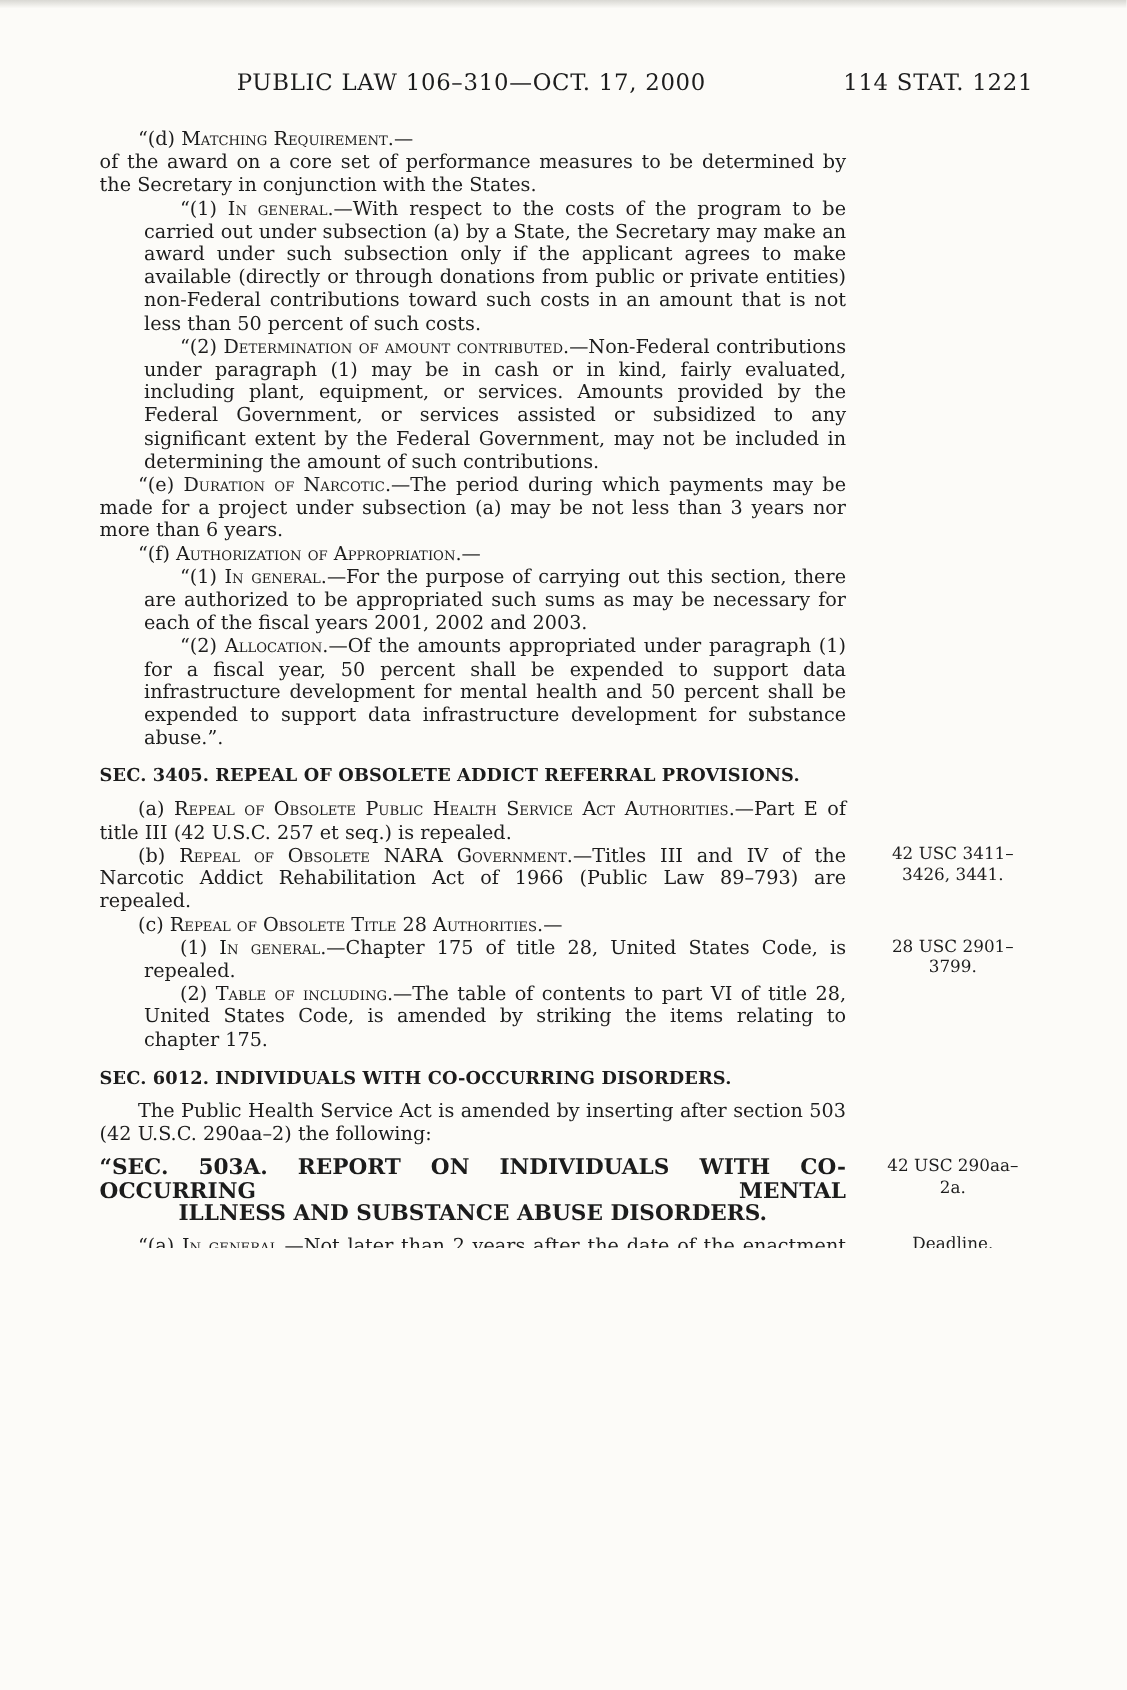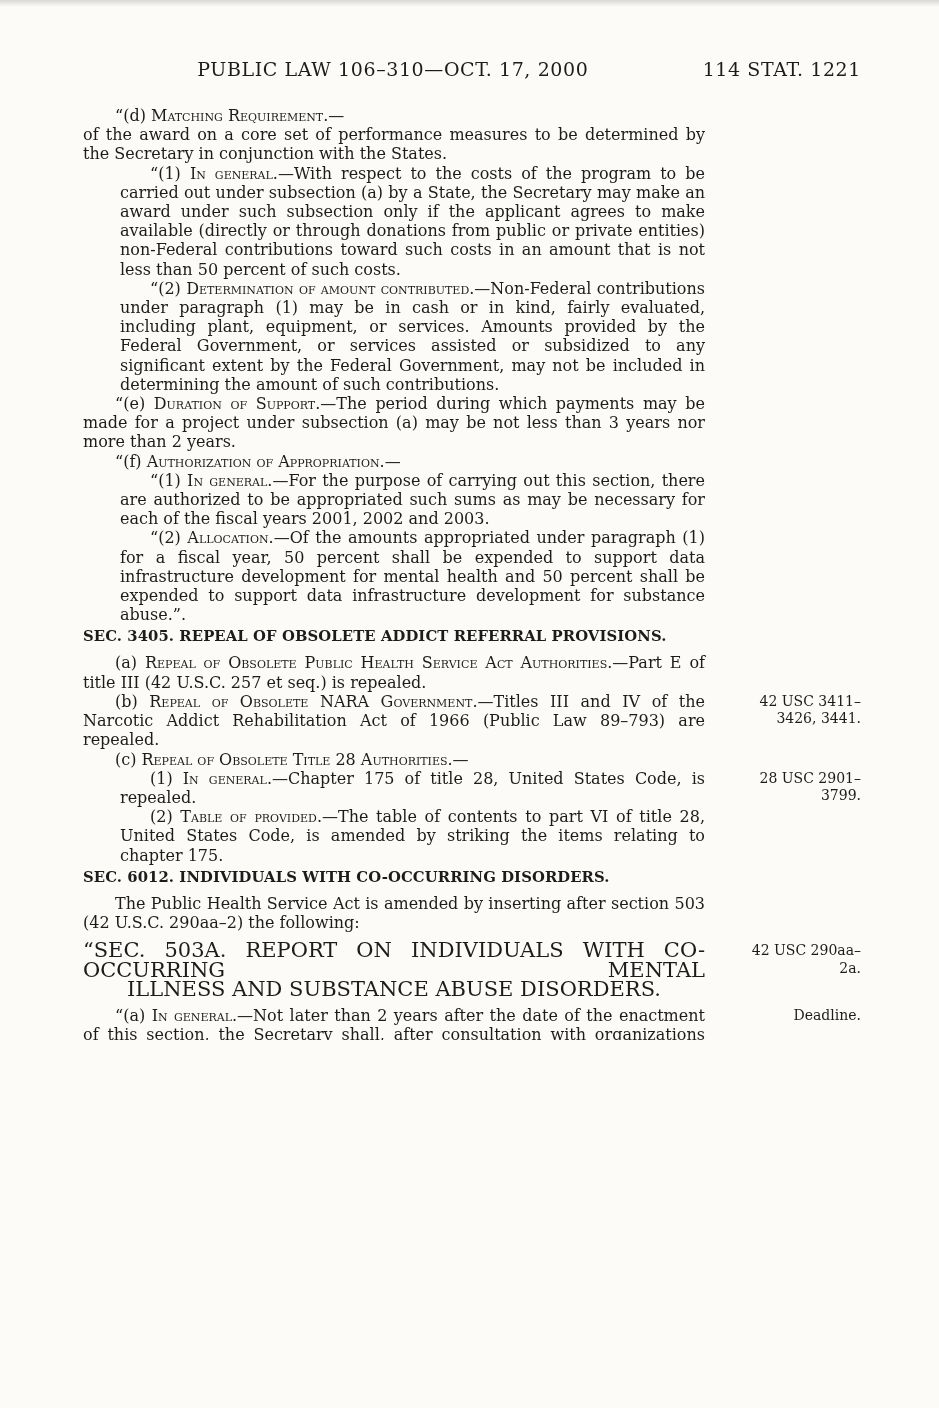--- a/index.html
+++ b/index.html
@@ -117,7 +117,7 @@
         <div class="note"></div>
       </div>
       <div class="row">
-        <div class="text level1"><span>“(e) </span><span class="sc">Duration of Support</span><span>.—The period during which payments may be made for a project under subsection (a) may be not less than 3 years nor more than 2 years.</span></div>
+        <div class="text level1"><span>“(e) </span><span class="sc">Duration of Narcotic</span><span>.—The period during which payments may be made for a project under subsection (a) may be not less than 3 years nor more than 2 years.</span></div>
         <div class="note"></div>
       </div>
       <div class="row">

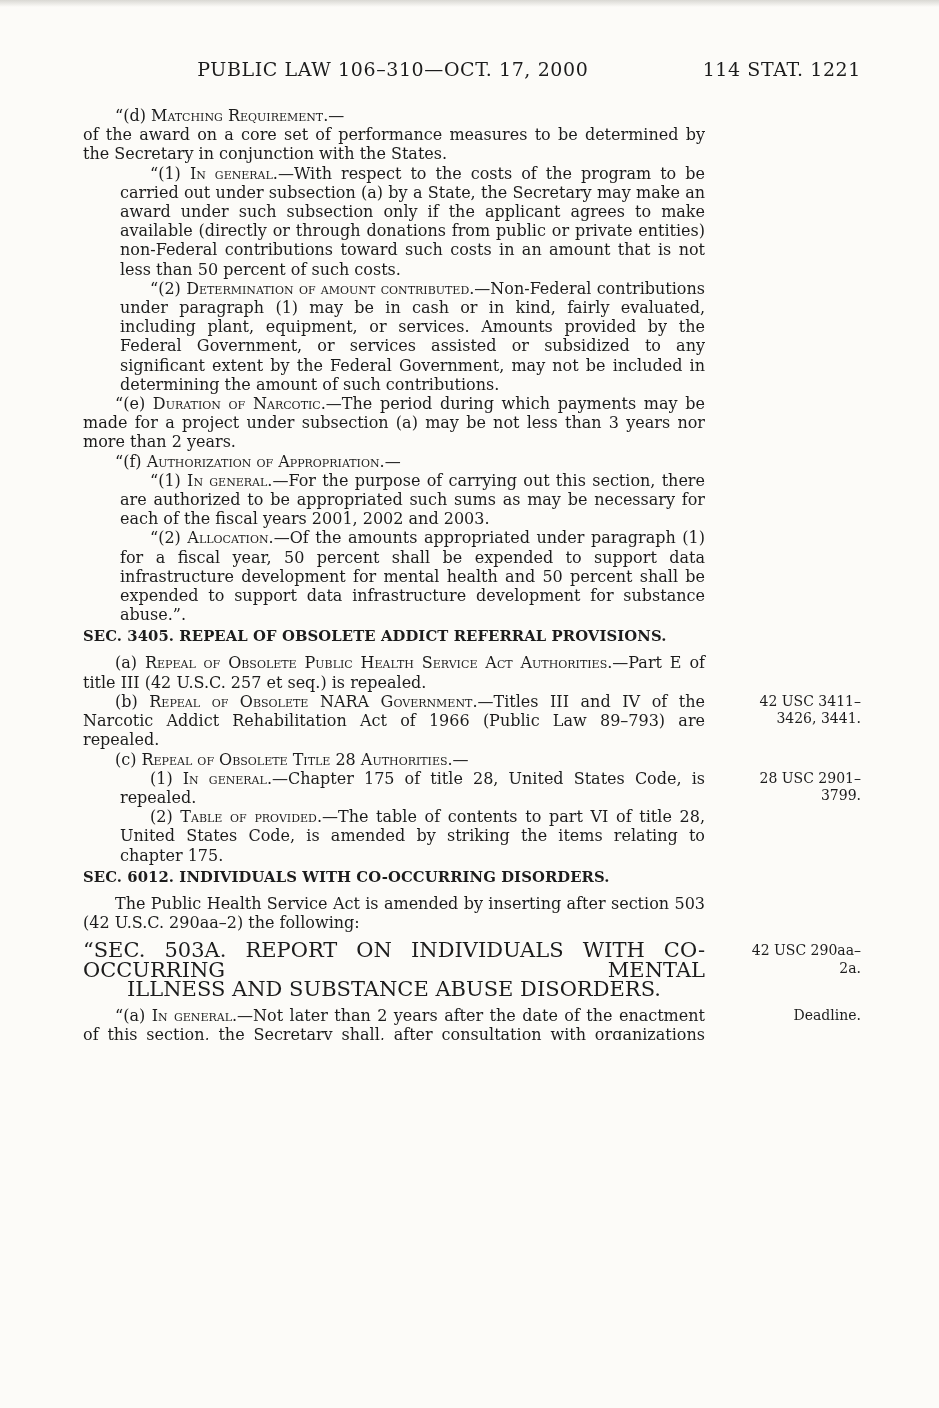--- a/index.html
+++ b/index.html
@@ -117,7 +117,7 @@
         <div class="note"></div>
       </div>
       <div class="row">
-        <div class="text level1"><span>“(e) </span><span class="sc">Duration of Narcotic</span><span>.—The period during which payments may be made for a project under subsection (a) may be not less than 3 years nor more than 2 years.</span></div>
+        <div class="text level1"><span>“(e) </span><span class="sc">Duration of Narcotic</span><span>.—The period during which payments may be made for a project under subsection (a) may be not less than 3 years nor more than 6 years.</span></div>
         <div class="note"></div>
       </div>
       <div class="row">

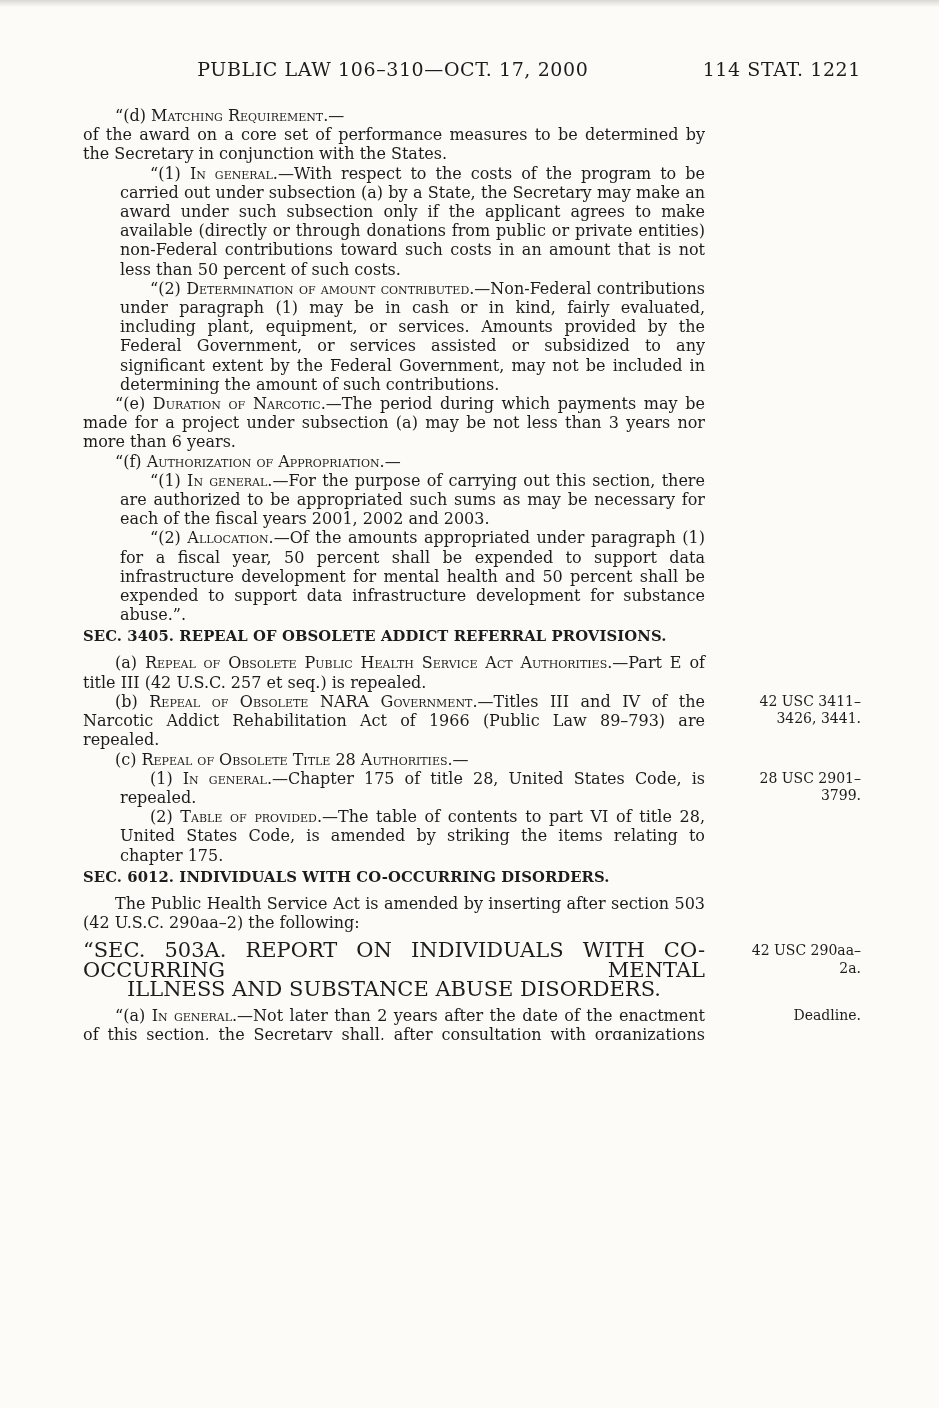--- a/index.html
+++ b/index.html
@@ -74,7 +74,7 @@
     text-align: left;
     letter-spacing: 0.1px;
   }
-  .row.headingrow  { margin-top: 2px; margin-bottom: 8px; }
+  .row.headingrow  { margin-top: 13px; margin-bottom: 8px; }
   .row.qheadingrow { margin-top: 9px;  margin-bottom: 6px; }
   .text.qheading {
     font-weight: normal;

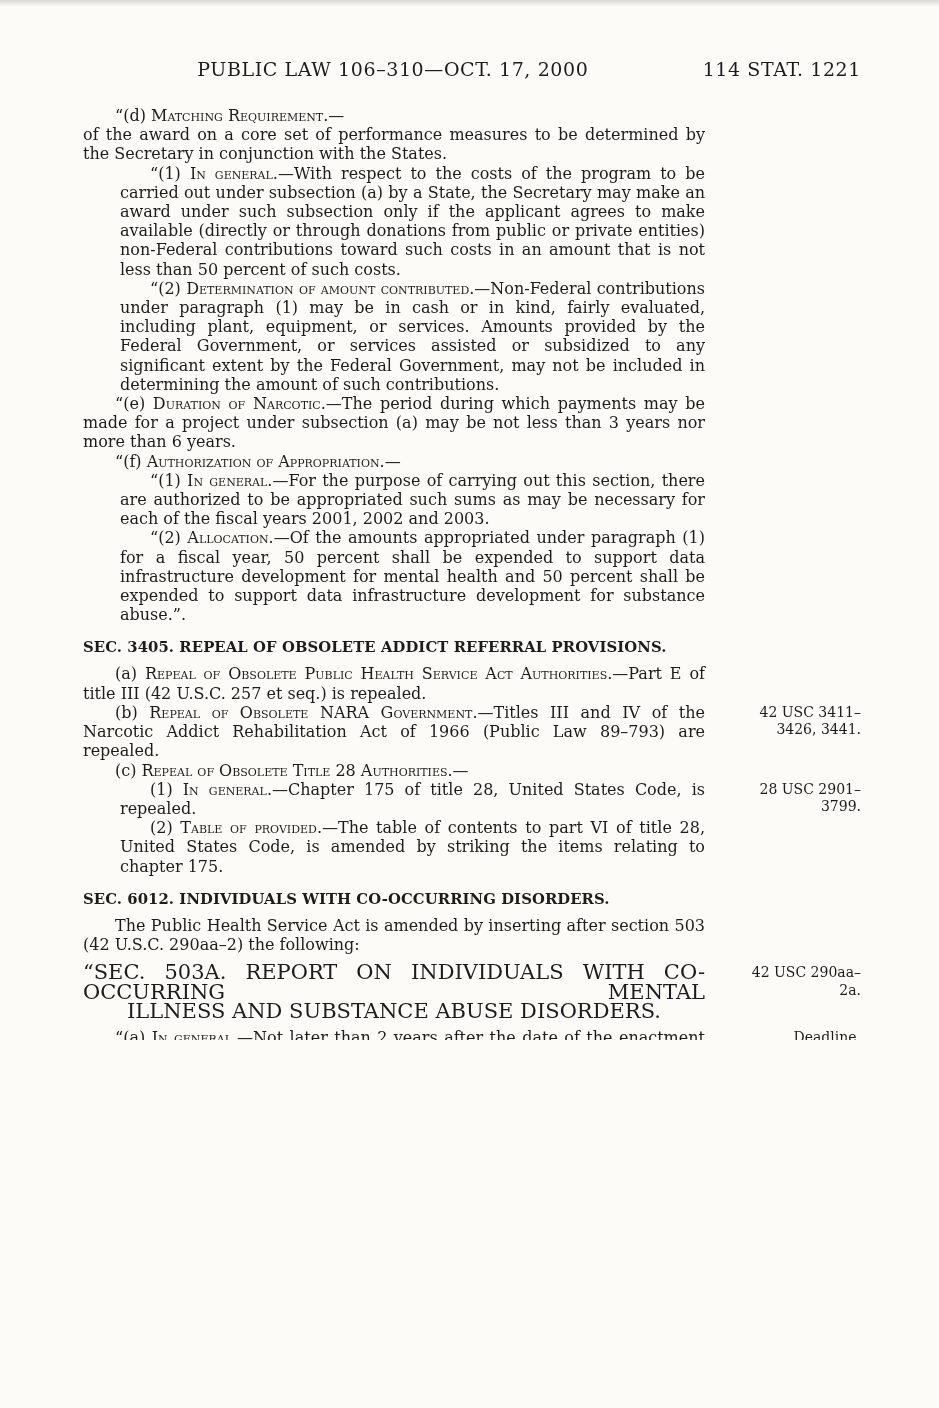--- a/index.html
+++ b/index.html
@@ -61,7 +61,7 @@
     font-size: 14px;
     line-height: 17.6px;
     padding-top: 1px;
-    text-align: right;
+    text-align: center;
   }
   .text.opening { text-indent: 0; }
   .text.level1  { text-indent: 32px; }

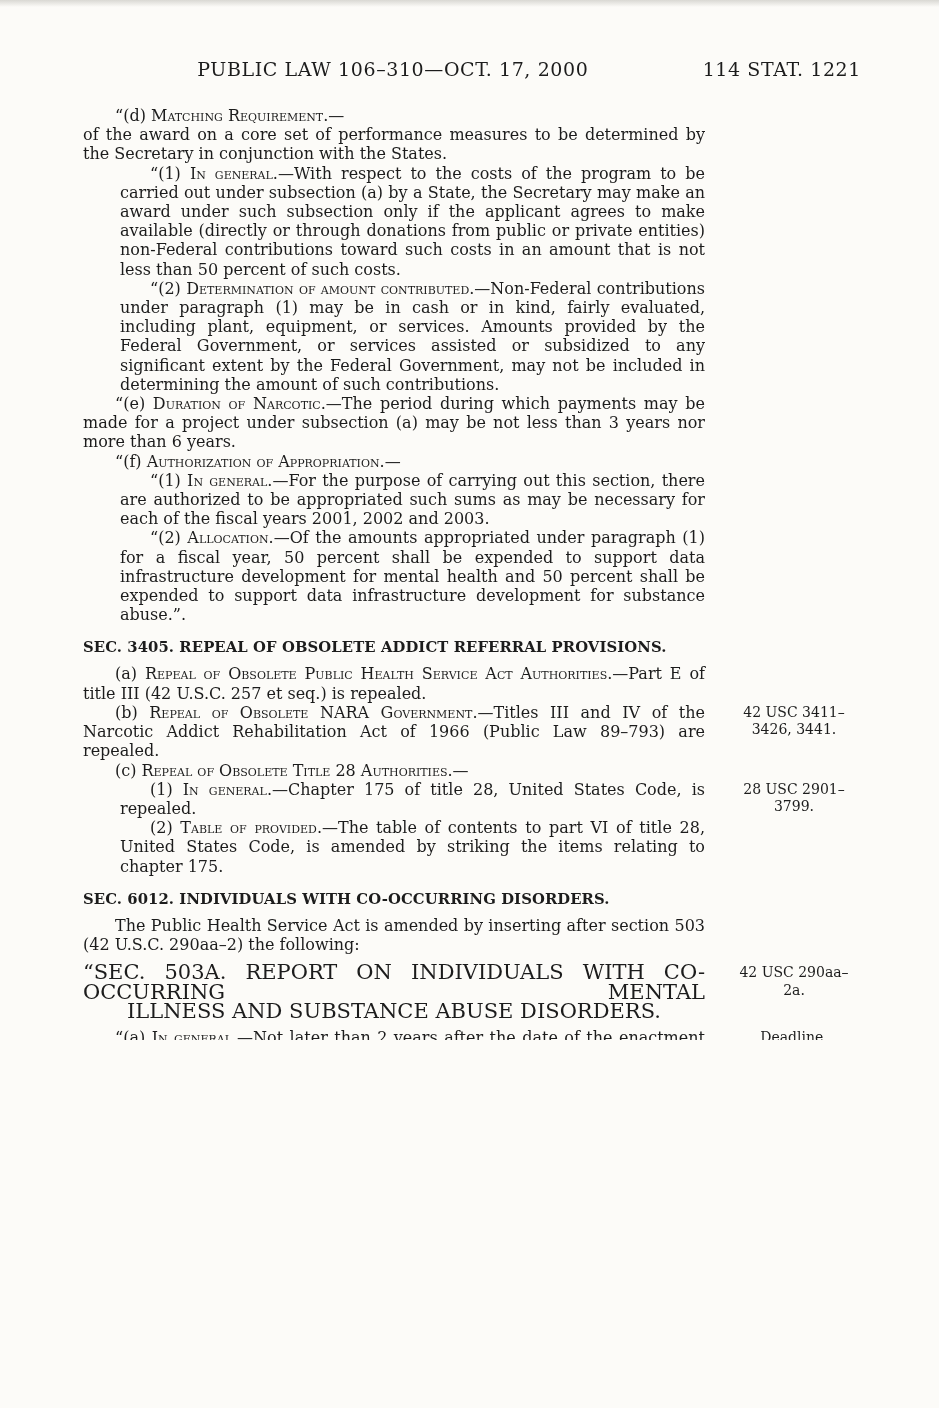--- a/index.html
+++ b/index.html
@@ -159,7 +159,7 @@
         </div>
       </div>
       <div class="row">
-        <div class="text level2"><span>(2) </span><span class="sc">Table of provided</span><span>.—The table of contents to part VI of title 28, United States Code, is amended by striking the items relating to chapter 175.</span></div>
+        <div class="text level2"><span>(2) </span><span class="sc">Table of including</span><span>.—The table of contents to part VI of title 28, United States Code, is amended by striking the items relating to chapter 175.</span></div>
         <div class="note"></div>
       </div>
       <div class="row headingrow">

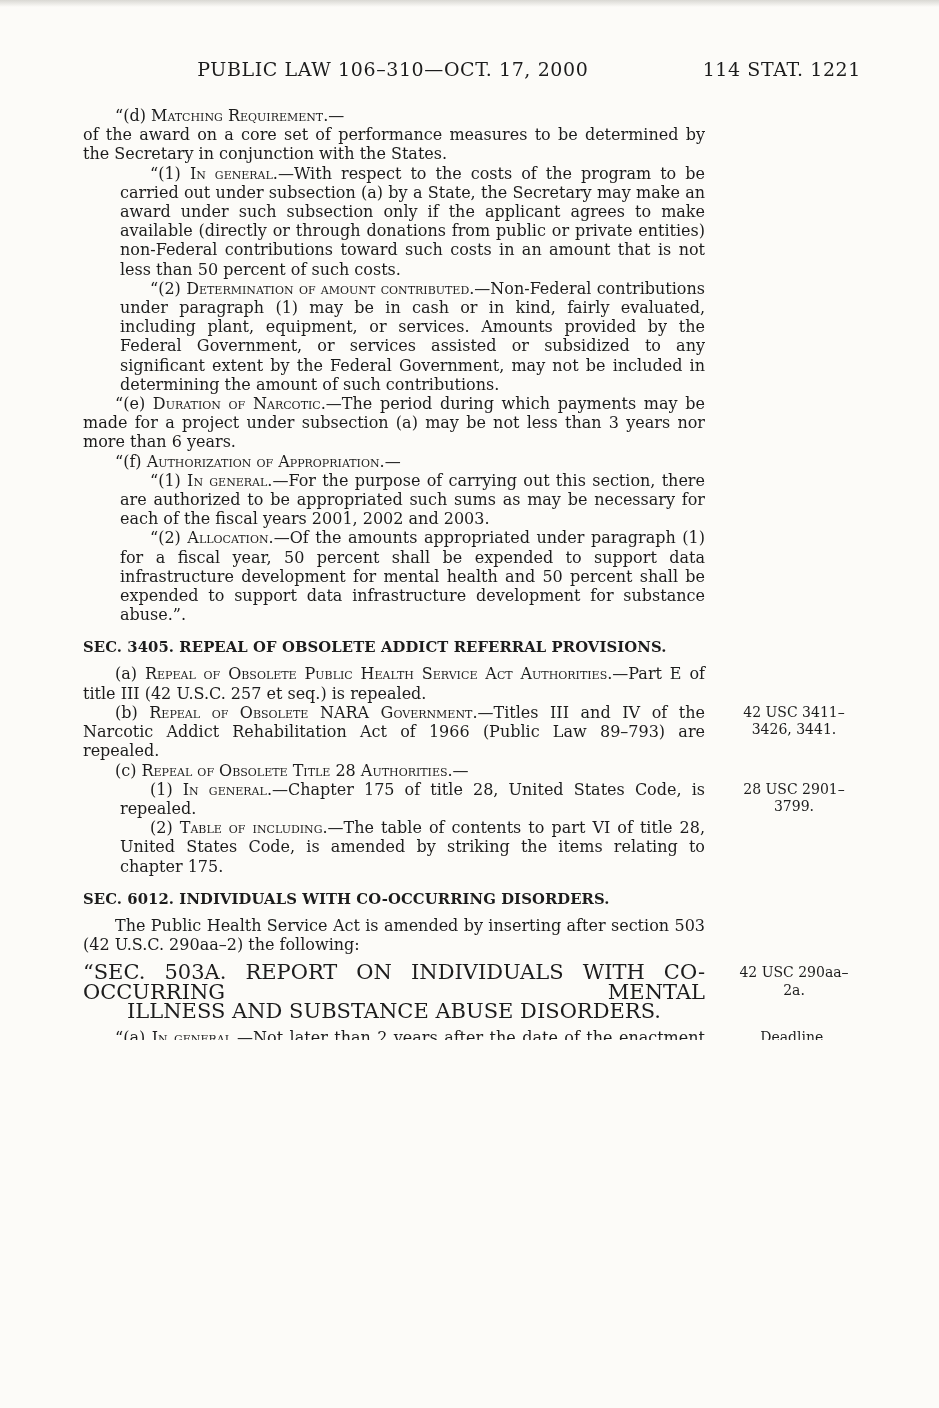--- a/index.html
+++ b/index.html
@@ -77,8 +77,8 @@
   .row.headingrow  { margin-top: 13px; margin-bottom: 8px; }
   .row.qheadingrow { margin-top: 9px;  margin-bottom: 6px; }
   .text.qheading {
-    font-weight: normal;
-    font-size: 21px;
+    font-weight: bold;
+    font-size: 18px;
     line-height: 19.5px;
     text-align: left;
   }

